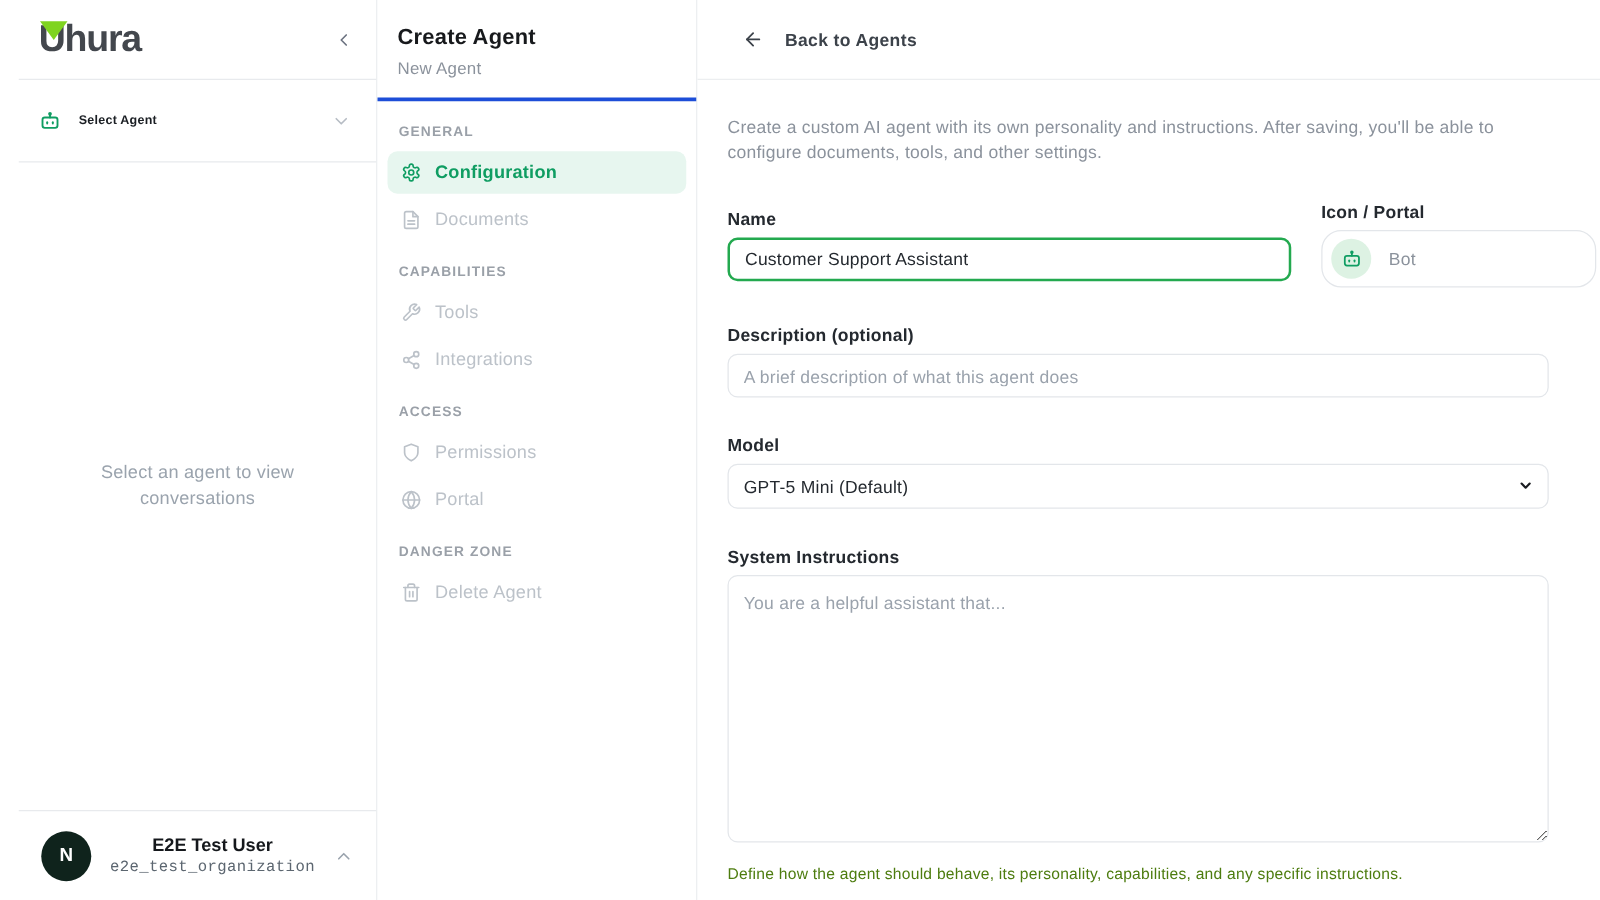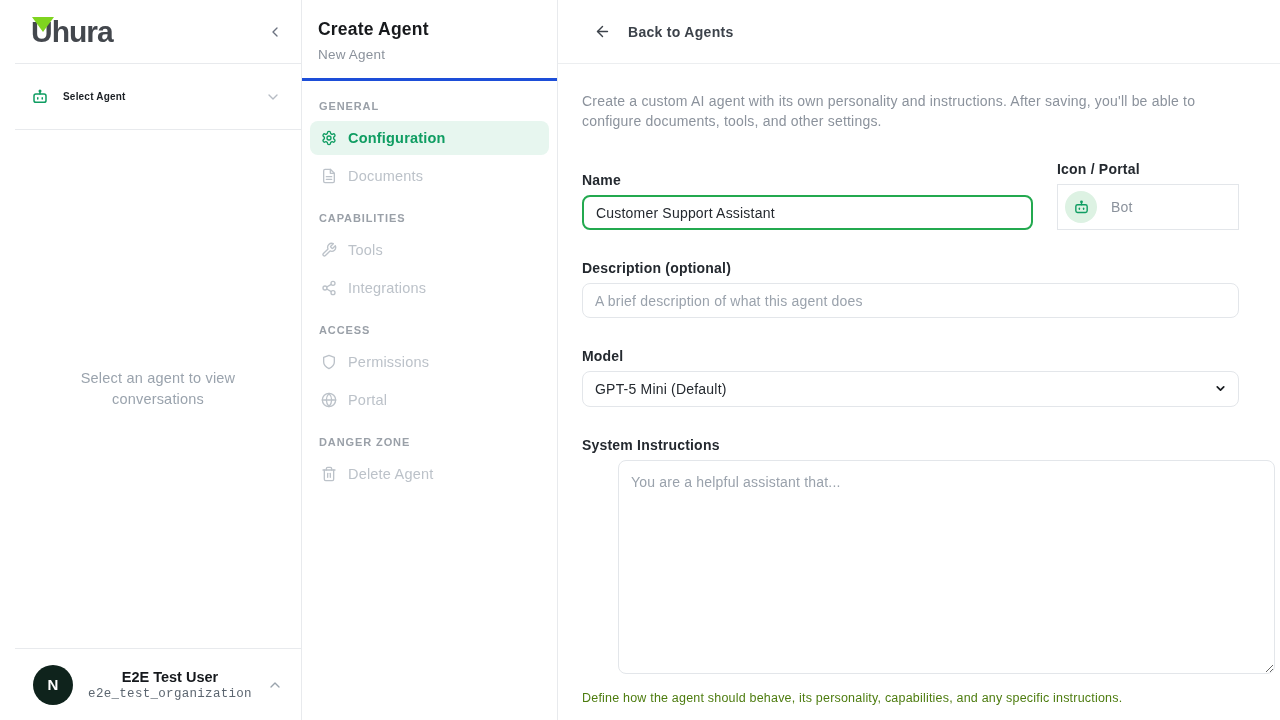--- a/index.html
+++ b/index.html
@@ -62,7 +62,7 @@
   .input::placeholder { color: #9aa2ac; }
   .input.focused { border: 2px solid var(--focus); }
 
-  .row { display: flex; gap: 24px; margin-bottom: 30px; align-items: flex-end; }
+  .row { display: flex; gap: 24px; margin-bottom: 30px; align-items: center; }
   .grow { flex: 1; min-width: 0; }
   .icon-field { width: 182px; flex: 0 0 182px; }
   .icon-picker { width: 182px; height: 46px; display: flex; align-items: center; gap: 14px; padding: 0 7px; border: 1px solid #e3e6ea; border-radius: 0; background: #fff; cursor: pointer; font-family: inherit; }

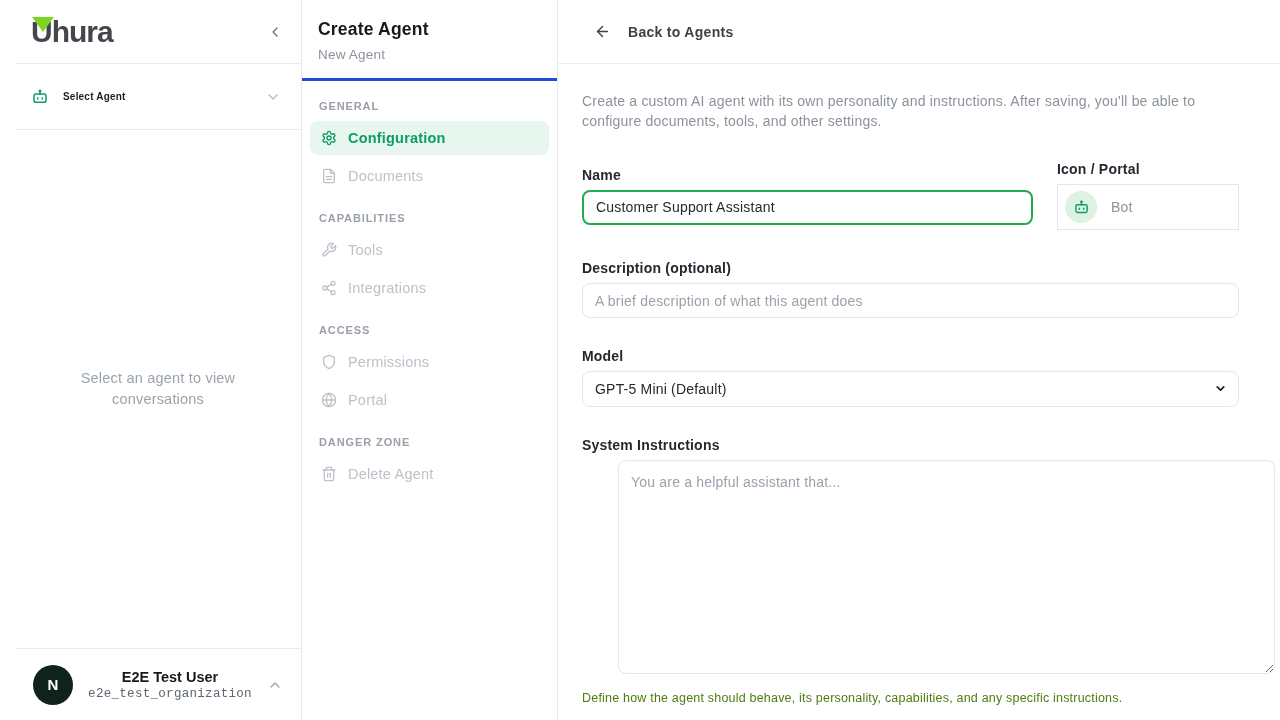--- a/index.html
+++ b/index.html
@@ -65,7 +65,7 @@
   .row { display: flex; gap: 24px; margin-bottom: 30px; align-items: center; }
   .grow { flex: 1; min-width: 0; }
   .icon-field { width: 182px; flex: 0 0 182px; }
-  .icon-picker { width: 182px; height: 46px; display: flex; align-items: center; gap: 14px; padding: 0 7px; border: 1px solid #e3e6ea; border-radius: 0; background: #fff; cursor: pointer; font-family: inherit; }
+  .icon-picker { width: 220px; height: 46px; display: flex; align-items: center; gap: 14px; padding: 0 7px; border: 1px solid #e3e6ea; border-radius: 16px; background: #fff; cursor: pointer; font-family: inherit; }
   .icon-circle { width: 32px; height: 32px; border-radius: 50%; background: #ddf2e3; color: var(--accent); display: flex; align-items: center; justify-content: center; }
   .icon-name { font-size: 14px; color: #8b929c; letter-spacing: .2px; }
 

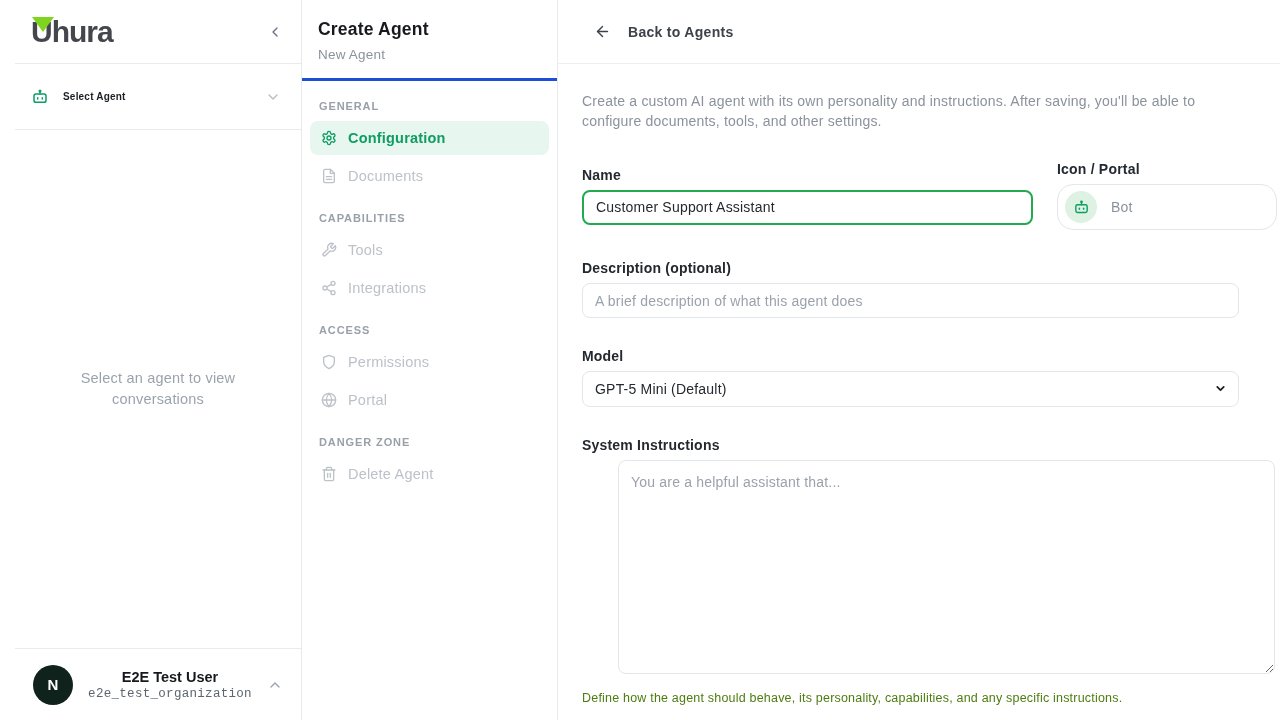--- a/index.html
+++ b/index.html
@@ -74,7 +74,7 @@
   select.input { appearance: none; -webkit-appearance: none; height: 36px; cursor: pointer; }
   .select-chevron { position: absolute; right: 12px; top: 11px; pointer-events: none; color: #1a1d21; }
 
-  .textarea { height: 214px; padding: 11px 12px; resize: vertical; line-height: 20px; margin-left: 36px; }
+  .textarea { height: 214px; padding: 11px 12px; resize: vertical; line-height: 20px; }
   .helper { margin-top: 13px; font-size: 12.5px; color: #4d7c0f; letter-spacing: .2px; }
 </style>
 </head>

